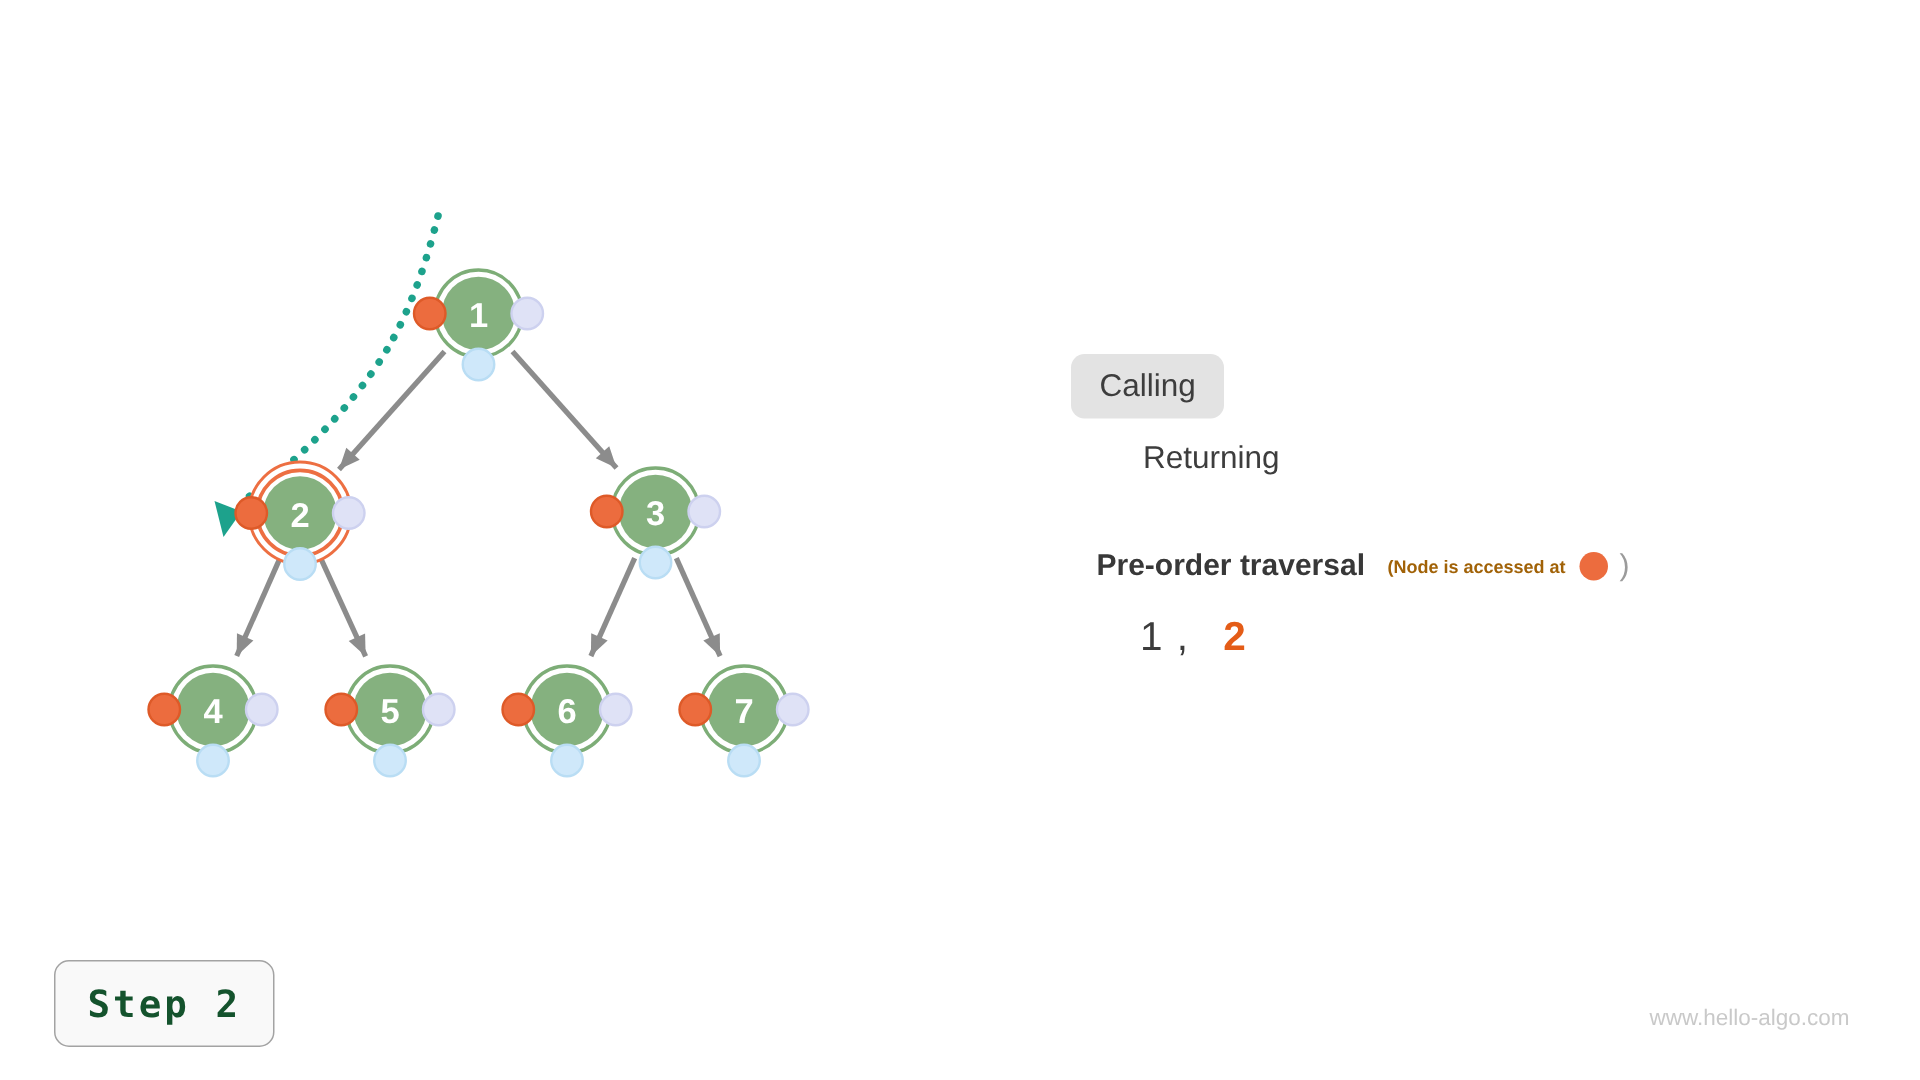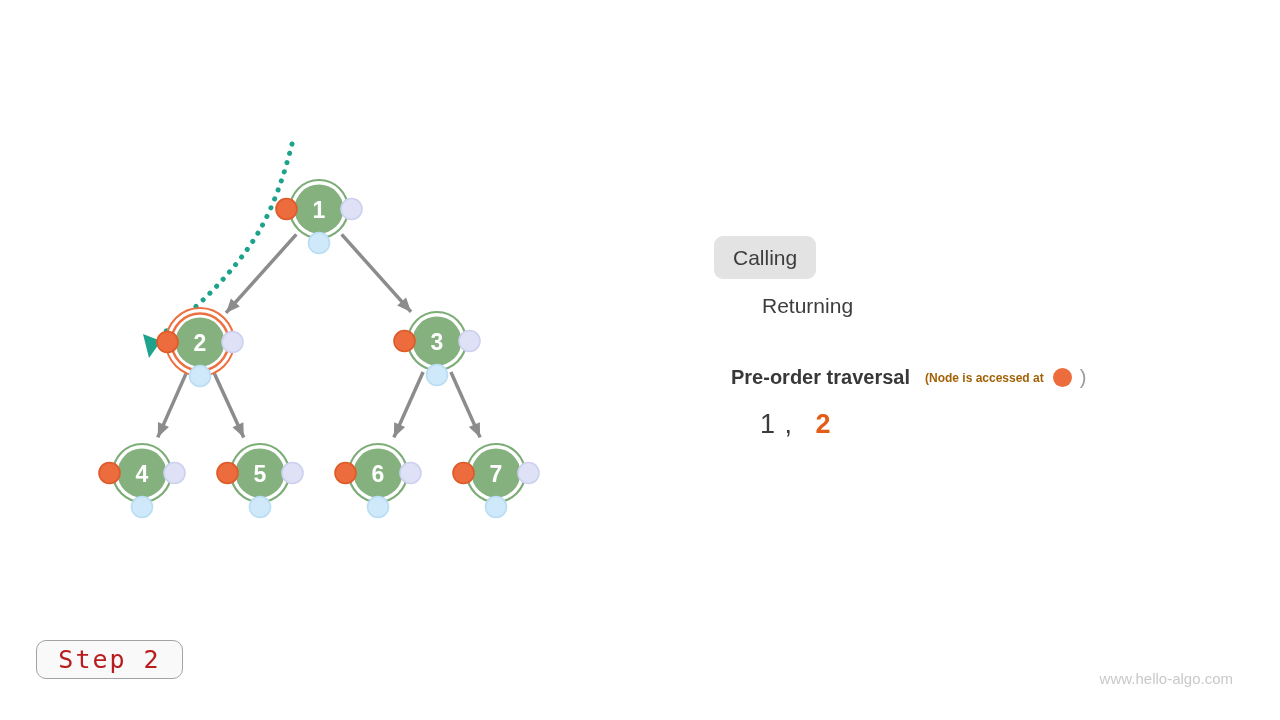--- a/index.html
+++ b/index.html
@@ -37,11 +37,11 @@
   .sequence .current { font-weight: bold; margin-left: 15px; }
 
   .step-box {
-    position: absolute; left: 36px; top: 640px; width: 147px; height: 39px;
+    position: absolute; left: 36px; top: 640px; width: 147px; height: 58px;
     border: 1.5px solid #a3a3a3; border-radius: 10px; background: #f9f9f9;
     display: flex; align-items: center; justify-content: center;
     font-family: "DejaVu Sans Mono", monospace;
-    font-size: 25px; font-weight: normal; color: #b91c1c; letter-spacing: 2px;
+    font-size: 25px; font-weight: bold; color: #14532d; letter-spacing: 2px;
   }
 
   .watermark {

